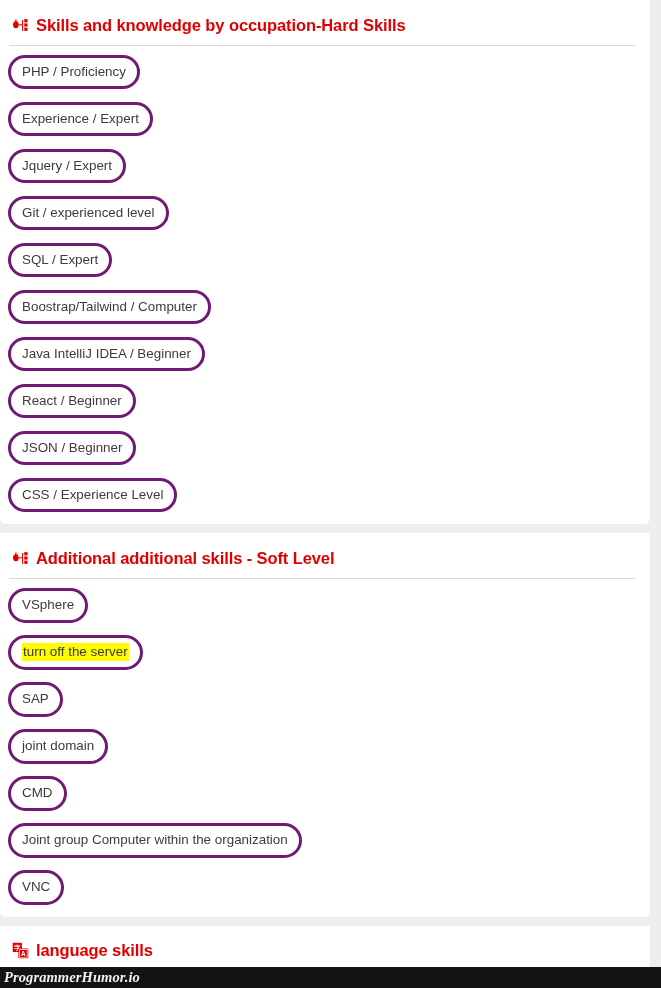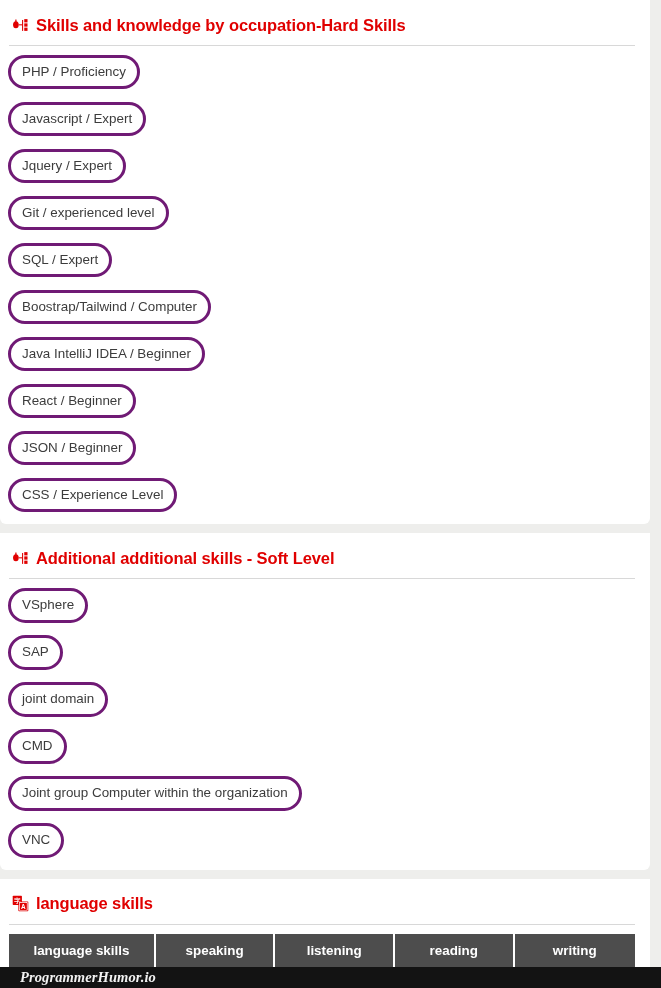--- a/index.html
+++ b/index.html
@@ -156,7 +156,7 @@
     <div class="divider"></div>
     <div class="pill-list">
       <div class="pill">PHP / Proficiency</div>
-      <div class="pill">Javascript / Expert</div>
+      <div class="pill">Experience / Expert</div>
       <div class="pill">Jquery / Expert</div>
       <div class="pill">Git / experienced level</div>
       <div class="pill">SQL / Expert</div>

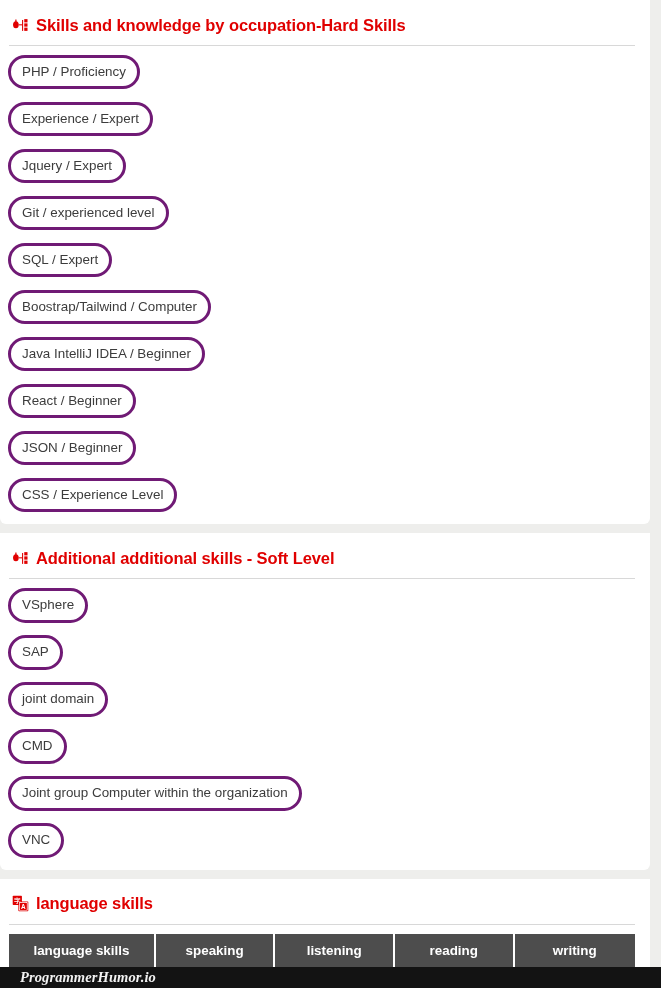--- a/index.html
+++ b/index.html
@@ -184,6 +184,7 @@
     <div class="divider"></div>
     <div class="pill-list">
       <div class="pill"><span>VSphere</span></div>
+      <div class="pill"><span class="hl">turn off the server</span></div>
       <div class="pill"><span>SAP</span></div>
       <div class="pill"><span>joint domain</span></div>
       <div class="pill"><span>CMD</span></div>

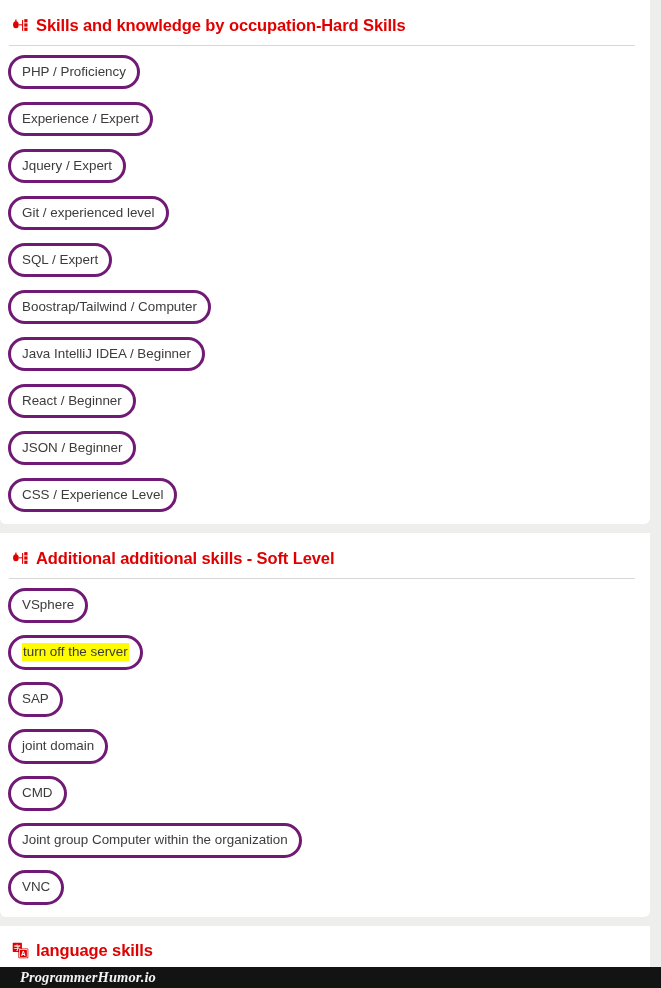--- a/index.html
+++ b/index.html
@@ -131,7 +131,7 @@
     font-style: italic;
     font-weight: bold;
     font-size: 14.5px;
-    padding-left: 20px;
+    padding-left: 4px;
     letter-spacing: 0.1px;
   }
 </style>

